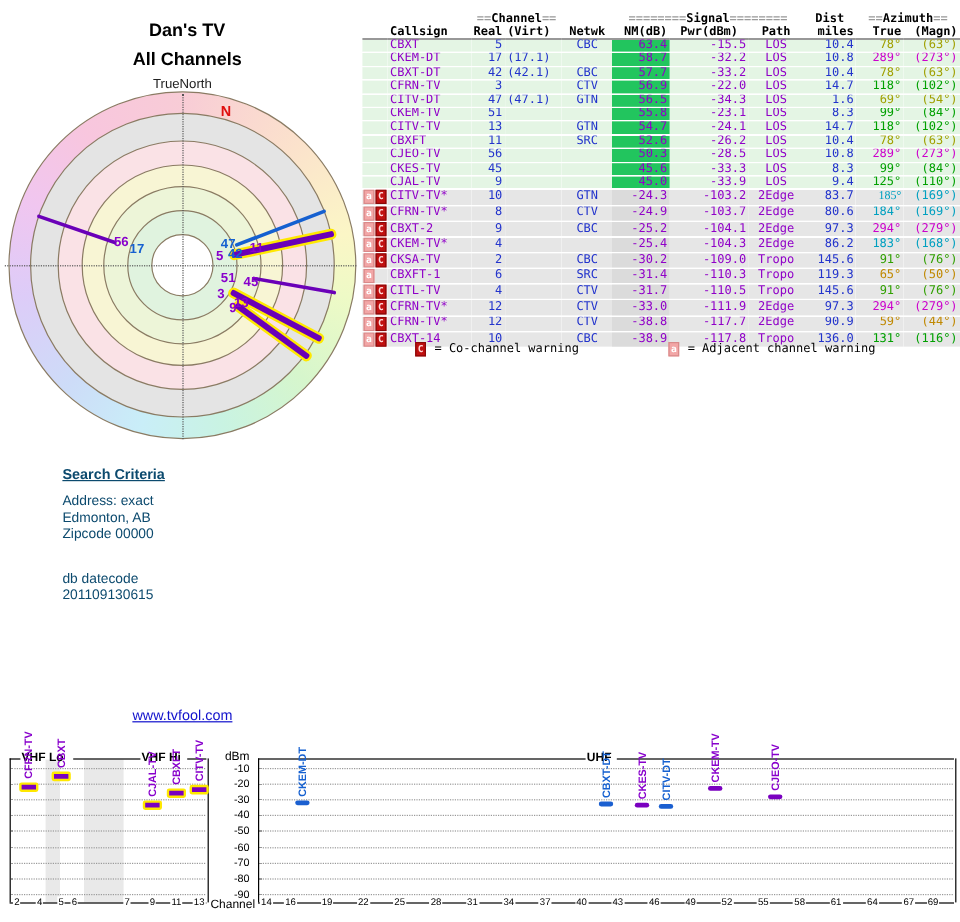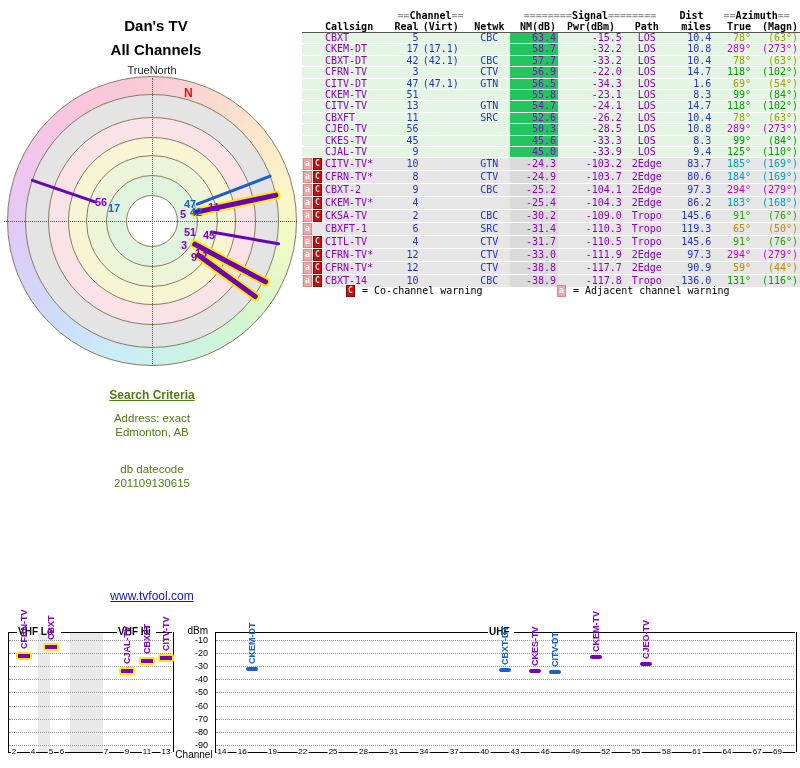--- a/index.html
+++ b/index.html
@@ -312,7 +312,7 @@
           <td class="col-pwr">-103.2</td>
           <td class="col-path">2Edge</td>
           <td class="col-miles">83.7</td>
-          <td class="col-true" style="color: rgb(0, 160, 192);">185°</td>
+          <td class="col-true" style="color: rgb(0, 160, 192); font-family: Liberation Serif, serif;">185°</td>
           <td class="col-magn" style="color: rgb(0, 160, 192);">(169°)</td>
         </tr>
         <tr class="weak">

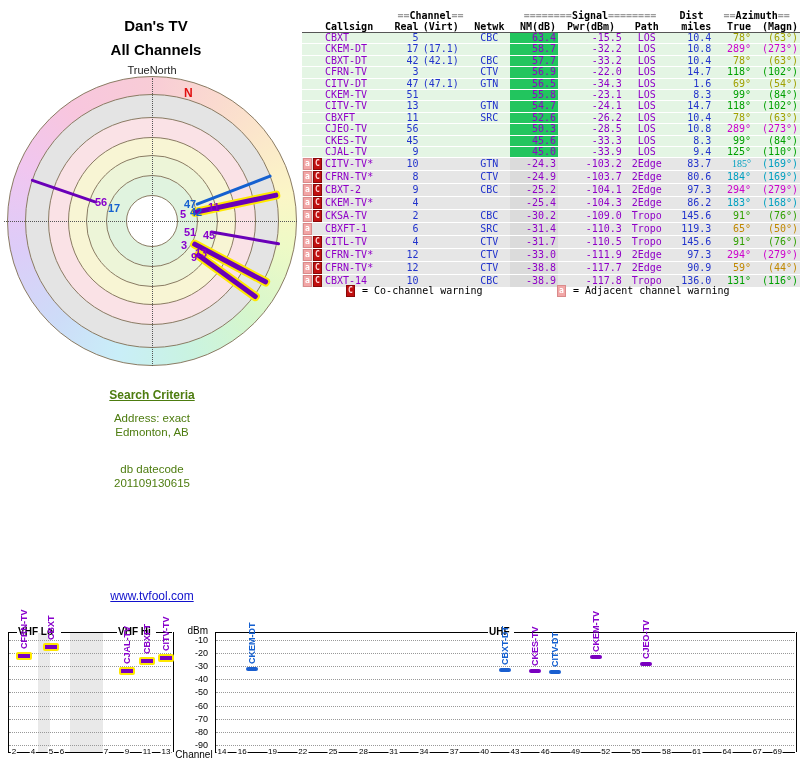--- a/index.html
+++ b/index.html
@@ -55,7 +55,7 @@
   .legend-item{position:absolute;font-family:"DejaVu Sans Mono",monospace;font-size:10px;color:#000}
 
   
-  #search-block{left:52px;top:388px;width:200px;text-align:center;color:#4d7c0f}
+  #search-block{left:52px;top:388px;width:200px;color:#0c4a6e}
   #search-heading{font-size:12px;font-weight:bold;text-decoration:underline;margin-bottom:10px}
   .search-line{font-size:11.5px;line-height:13.5px}
   #datecode-block{margin-top:24px}

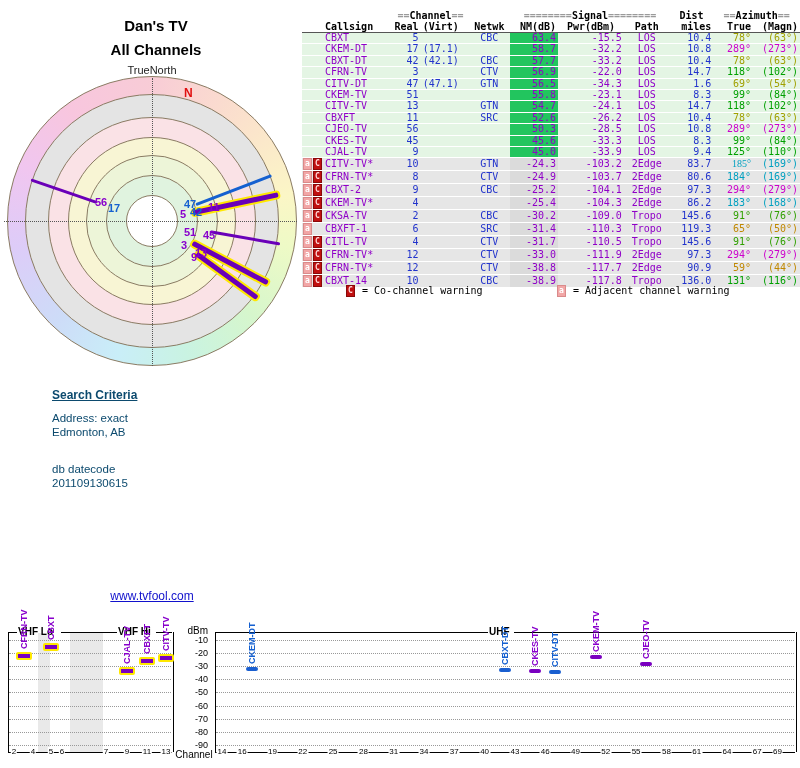--- a/index.html
+++ b/index.html
@@ -448,6 +448,7 @@
     <div id="search-heading">Search Criteria</div>
     <div class="search-line">Address: exact</div>
     <div class="search-line">Edmonton, AB</div>
+    <div class="search-line">Zipcode 00000</div>
     <div id="datecode-block">
       <div class="search-line">db datecode</div>
       <div class="search-line">201109130615</div>

